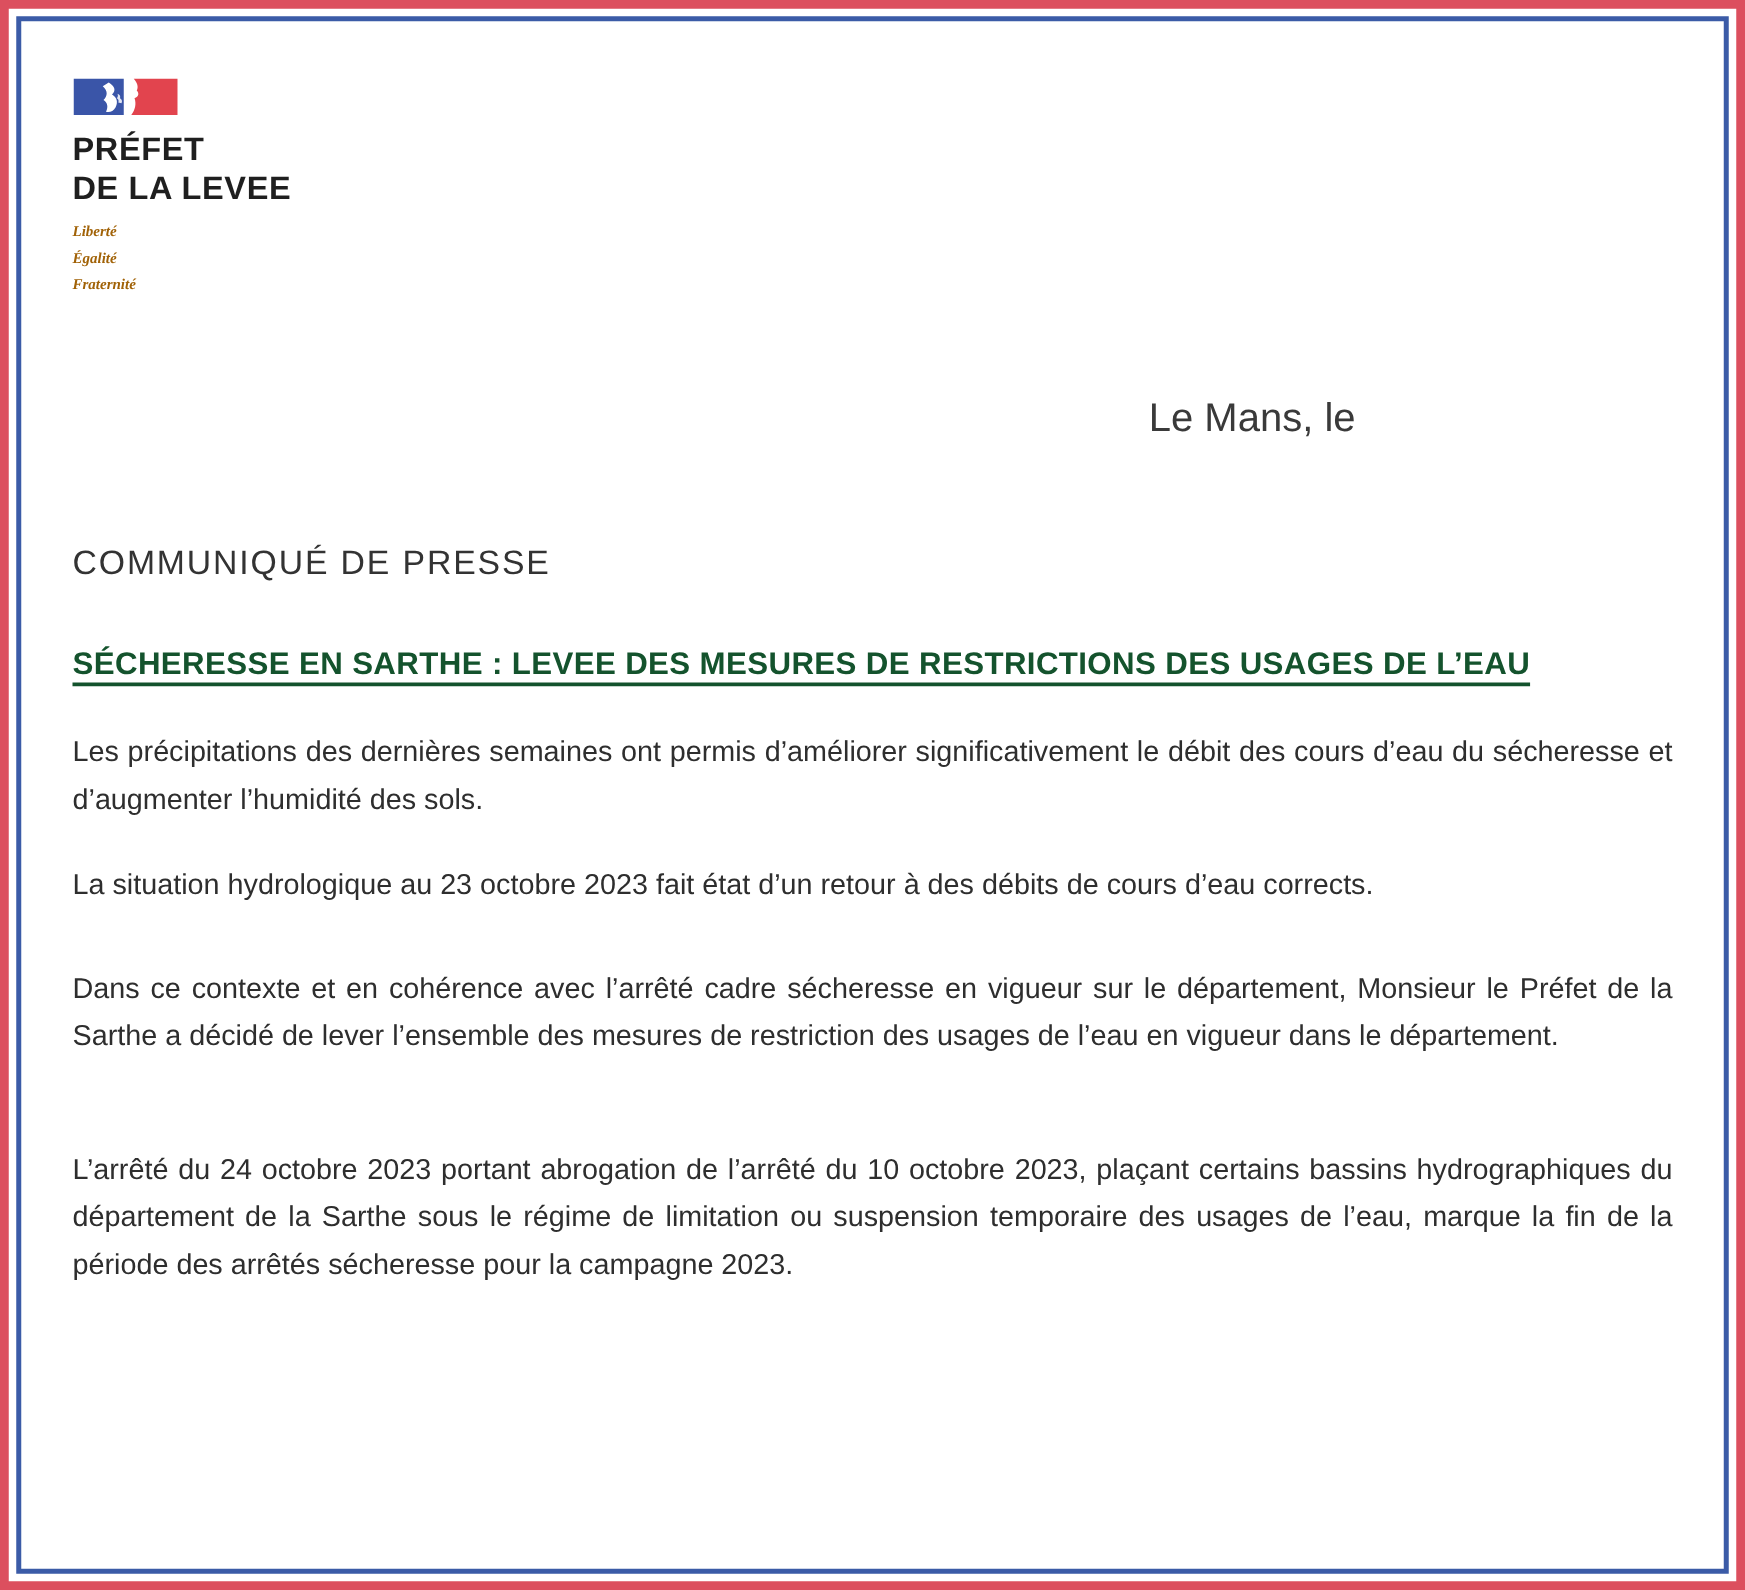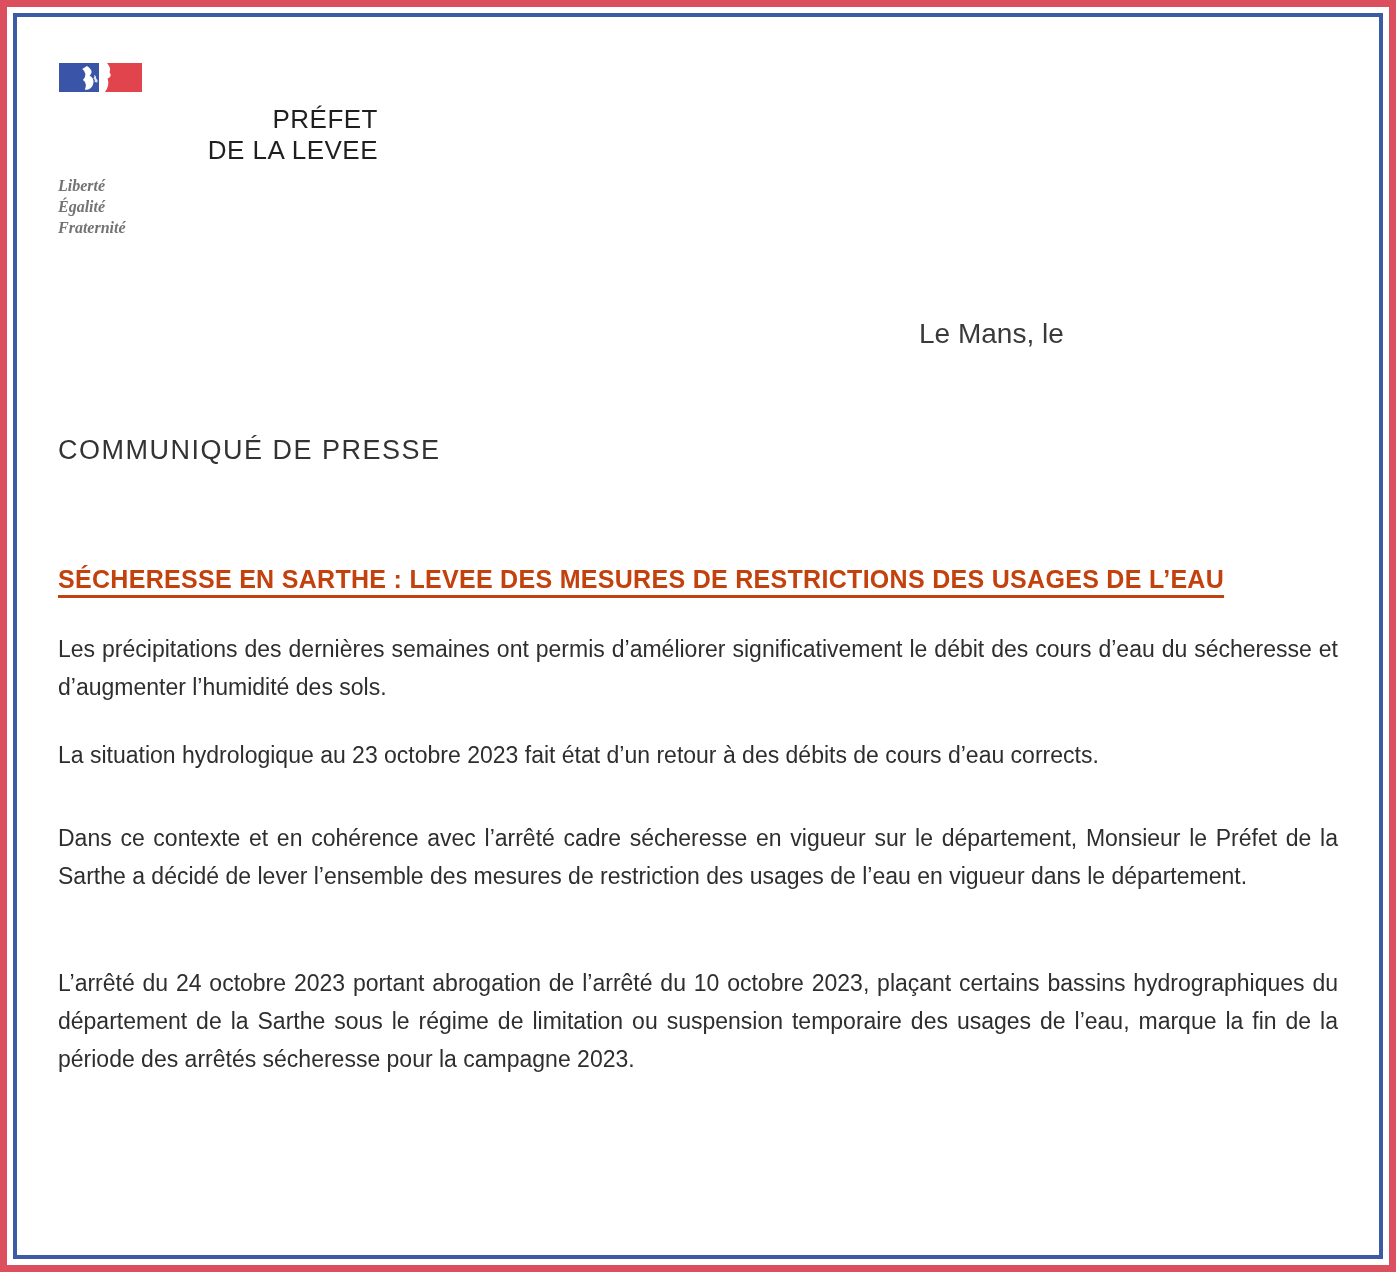--- a/index.html
+++ b/index.html
@@ -36,12 +36,11 @@
   .flag-mark{display:block;}
   .institution{
     margin-top:9px;
-    font-weight:normal;
+    font-weight:bold;
     font-size:26px;
     line-height:31px;
     color:#1f1f1f;
     letter-spacing:0.5px;
-    text-align:right;
   }
   .motto{
     margin-top:9px;

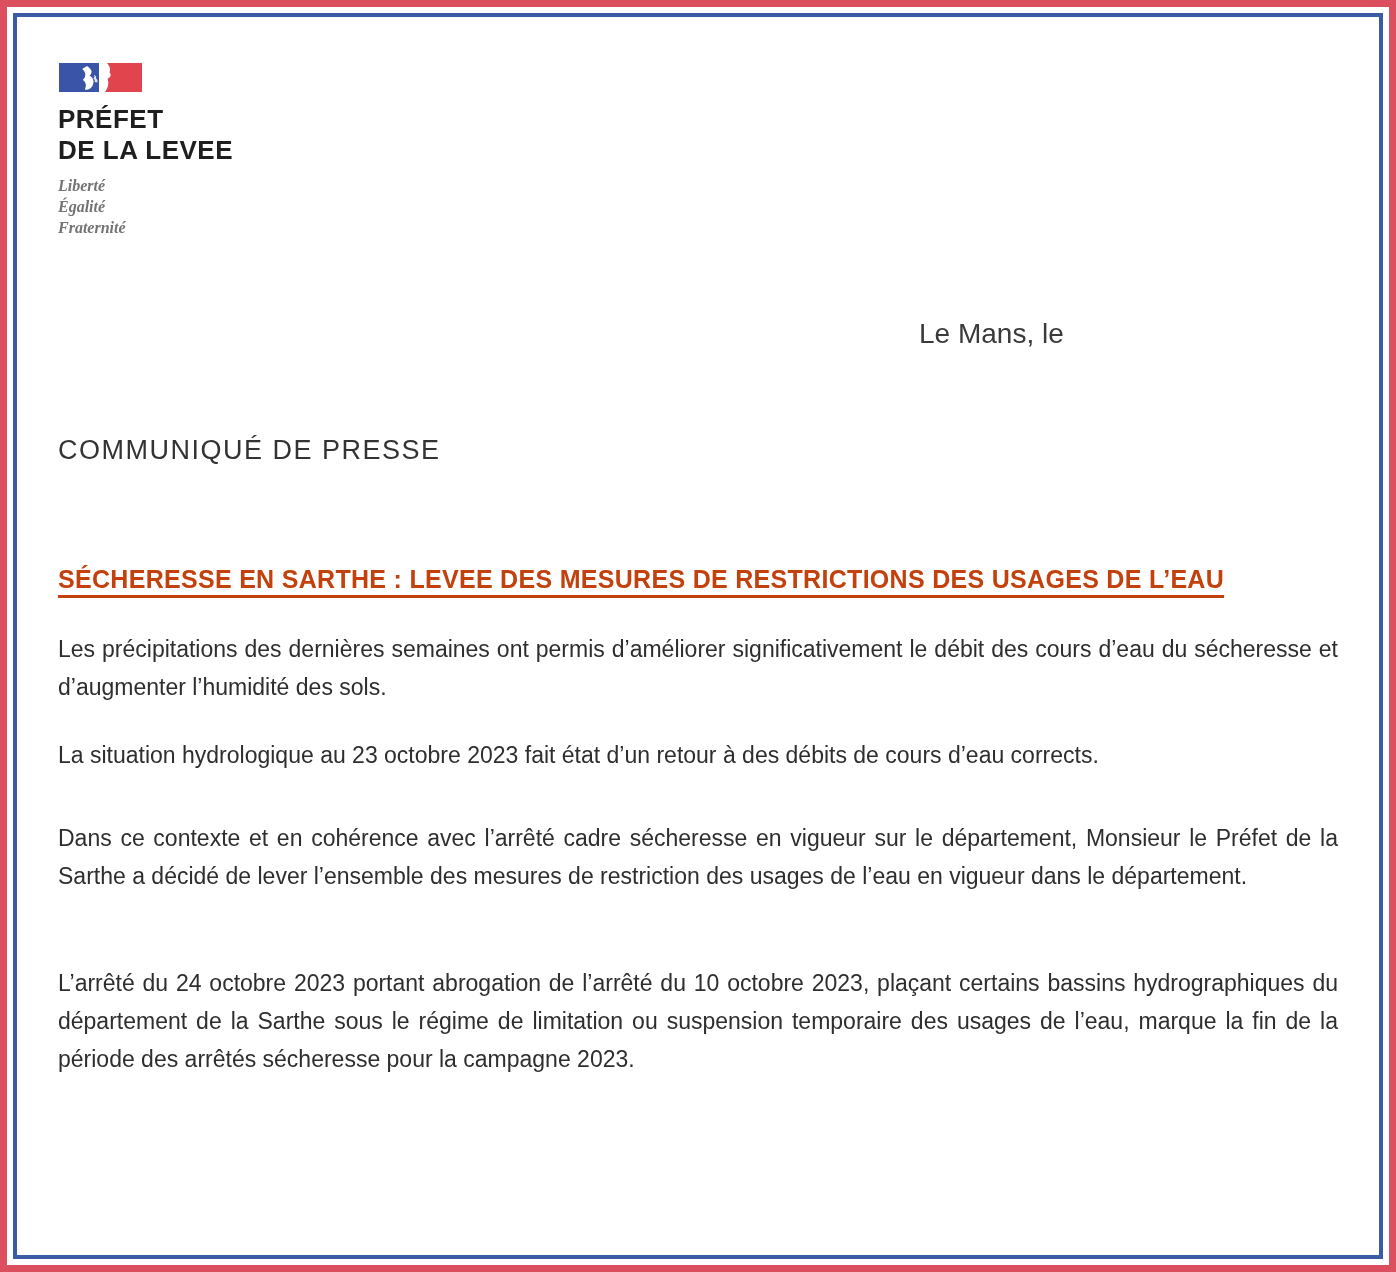--- a/index.html
+++ b/index.html
@@ -47,9 +47,9 @@
     font-family:"Liberation Serif", serif;
     font-style:italic;
     font-weight:600;
-    font-size:16px;
+    font-size:12px;
     line-height:21px;
-    color:#737373;
+    color:#a16207;
   }
   
   .dateline{

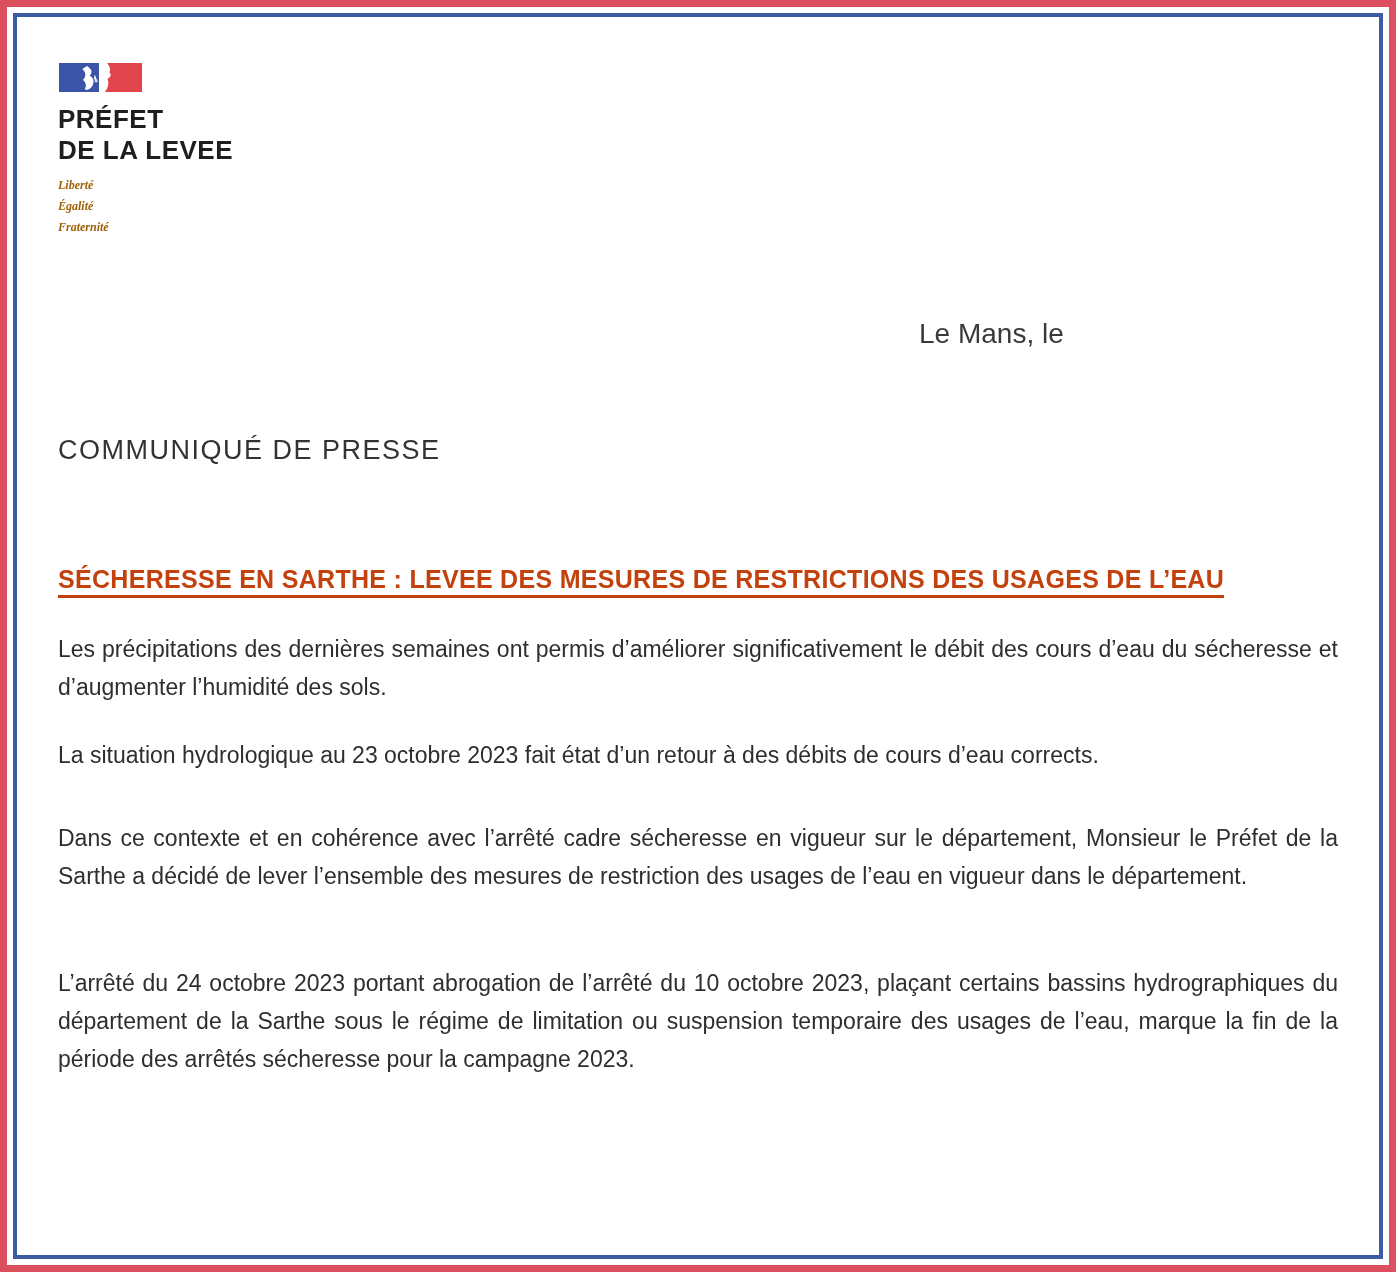--- a/index.html
+++ b/index.html
@@ -55,7 +55,7 @@
   .dateline{
     margin-top:80px;
     padding-left:861px;
-    font-size:28px;
+    font-size:32px;
     line-height:32px;
     color:#3a3a3a;
   }

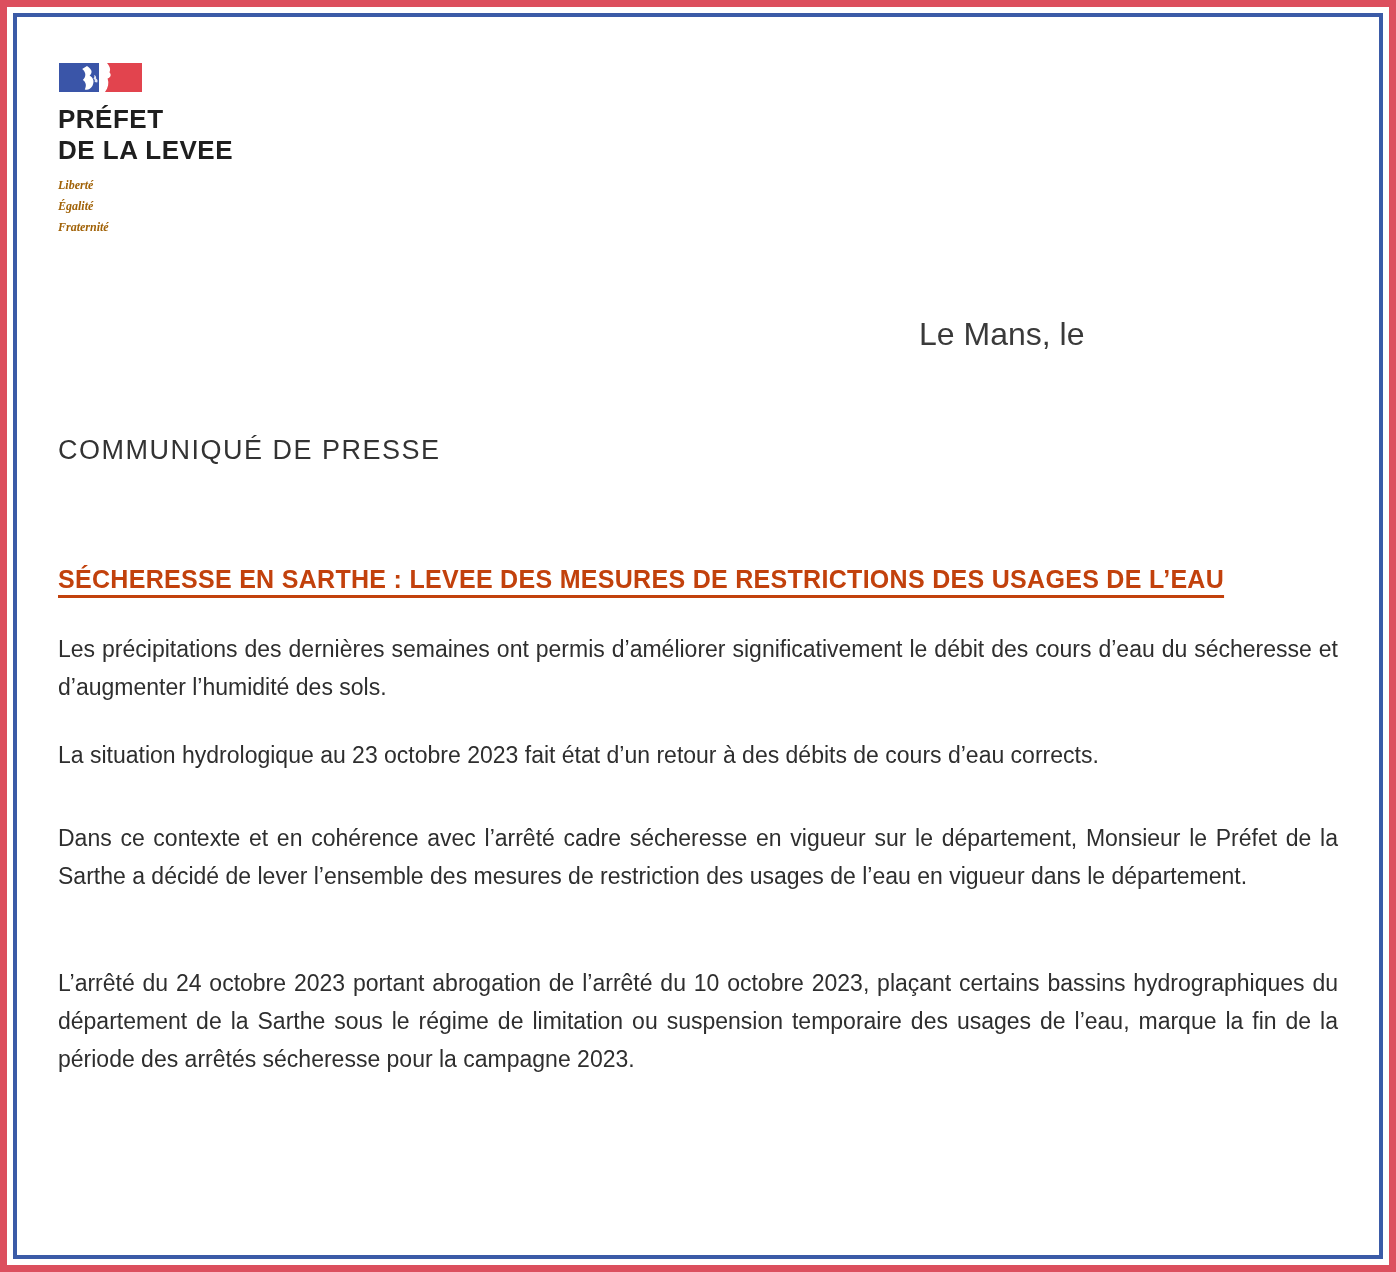--- a/index.html
+++ b/index.html
@@ -68,11 +68,11 @@
     color:#333333;
   }
   .headline{
-    margin-top:92px;
+    margin-top:44px;
     font-size:25px;
     line-height:42px;
     font-weight:bold;
-    color:#c2410c;
+    color:#14532d;
     text-align:justify;
     text-decoration:underline;
     text-decoration-thickness:3px;

